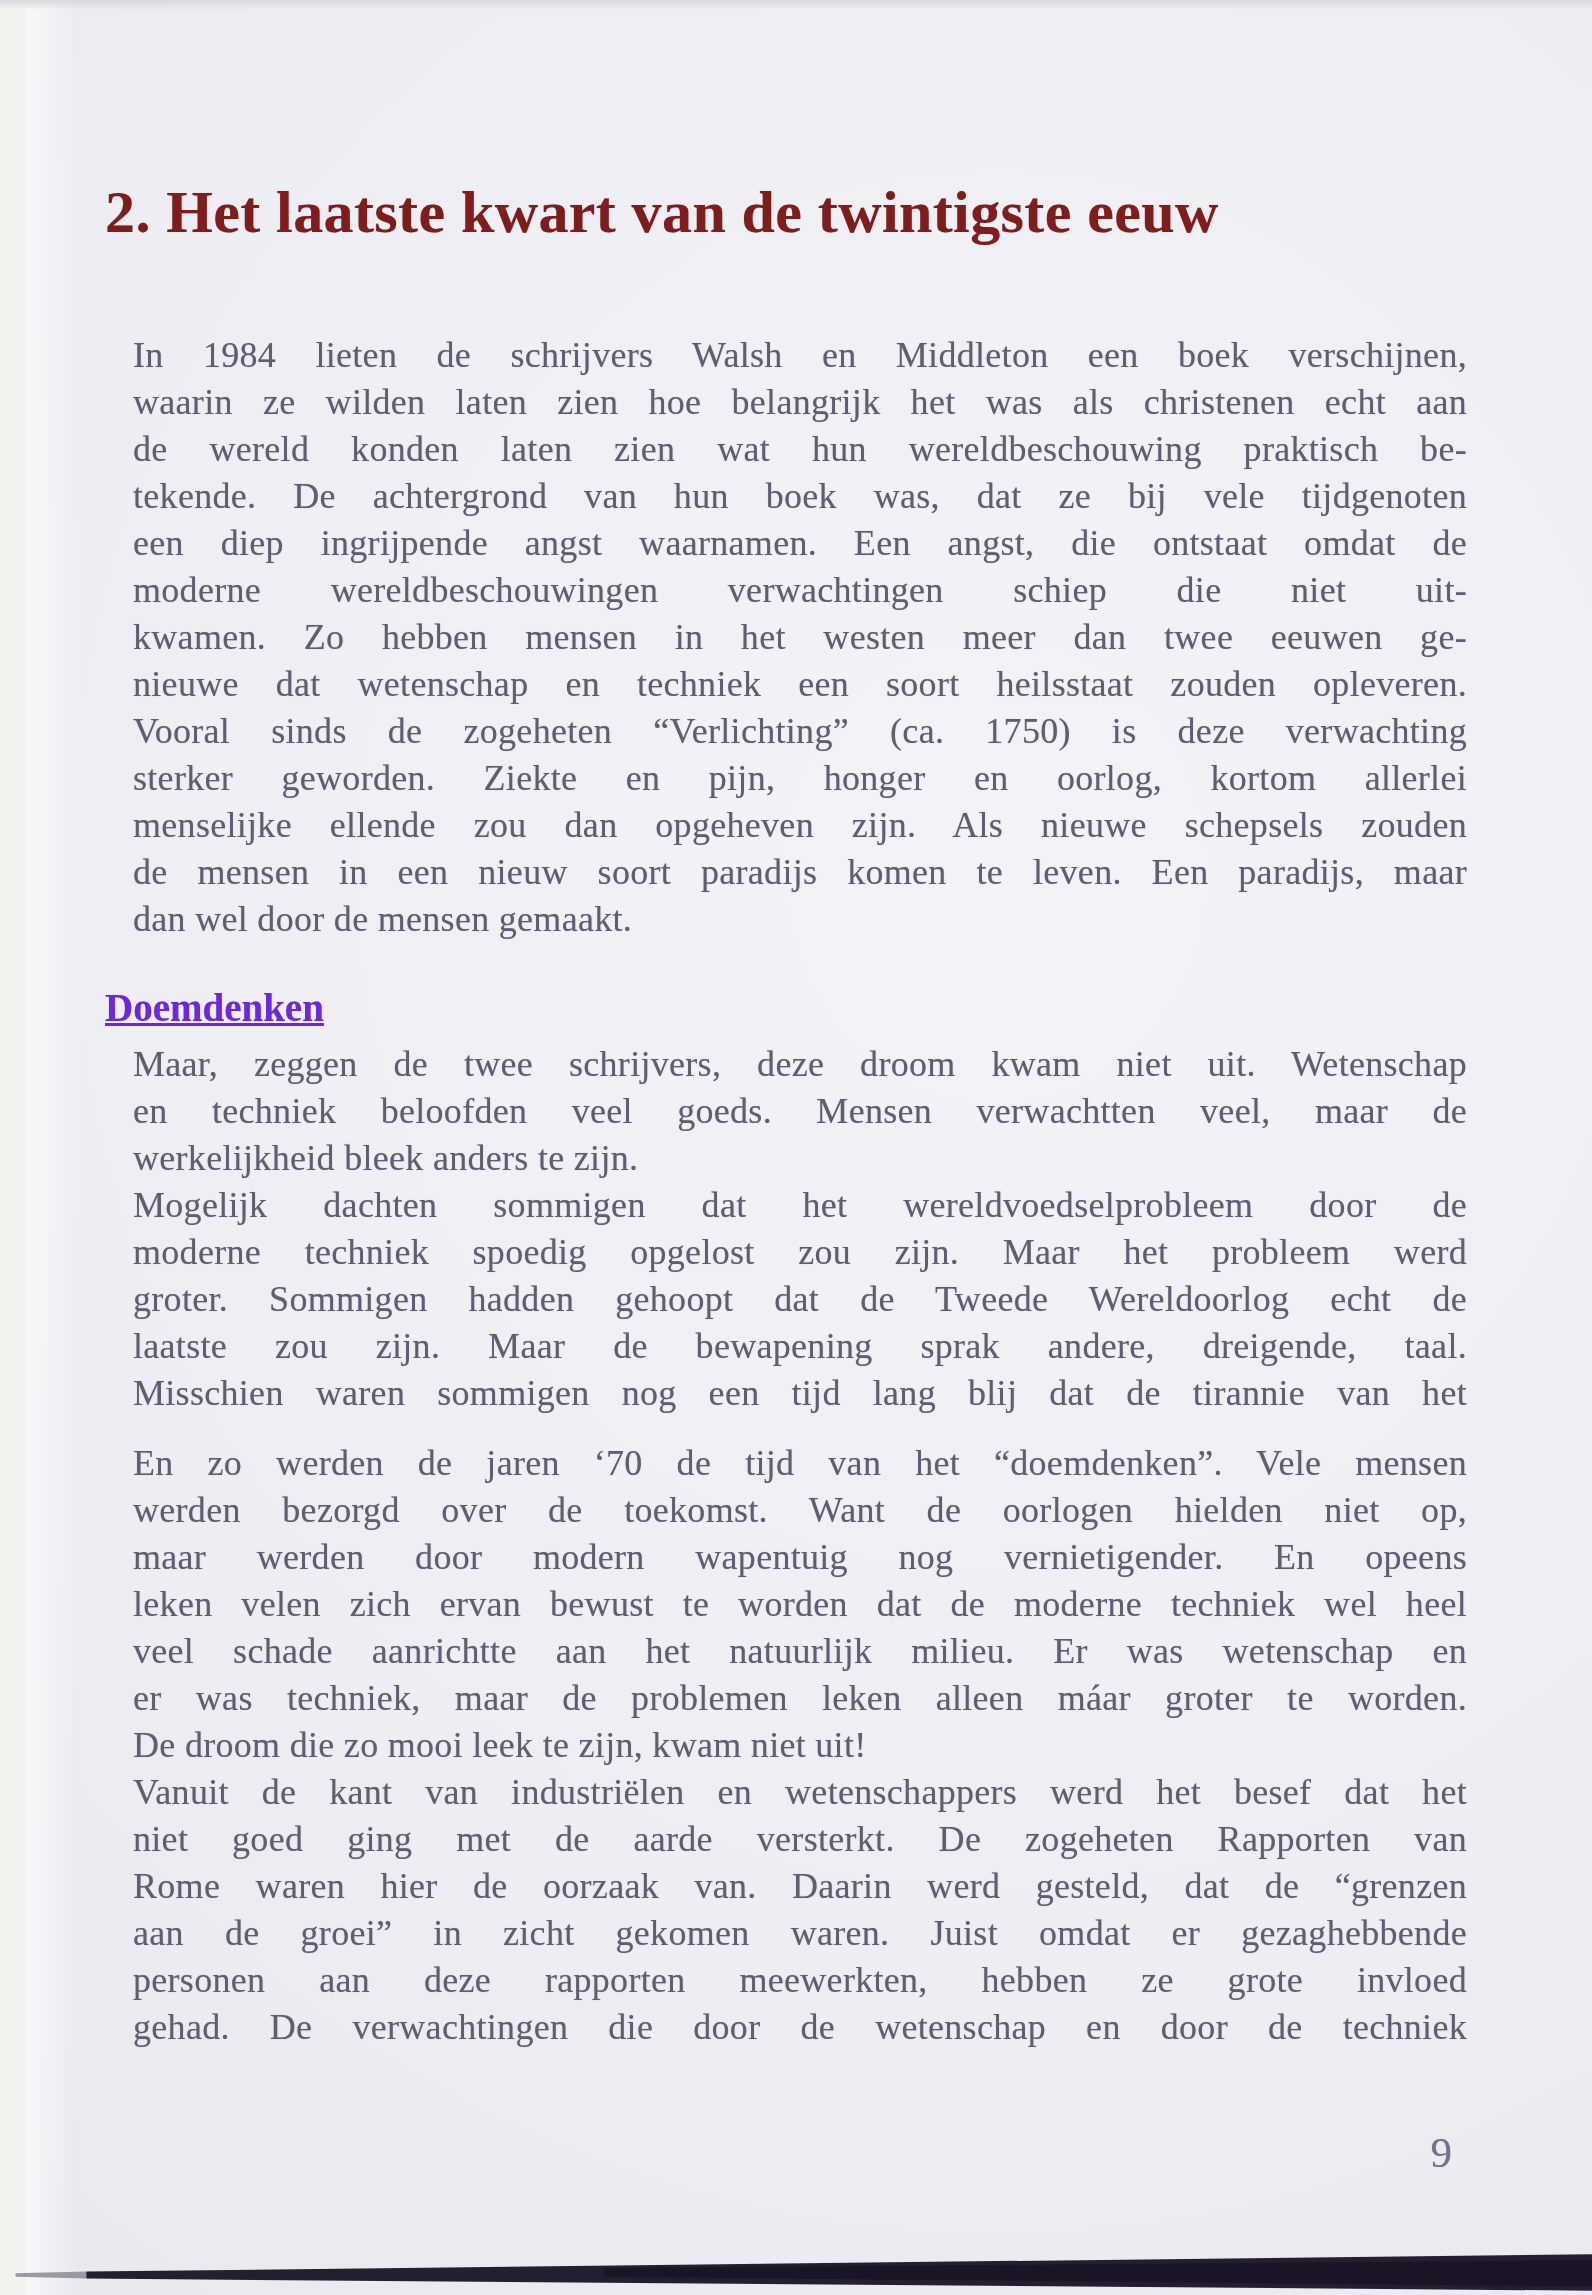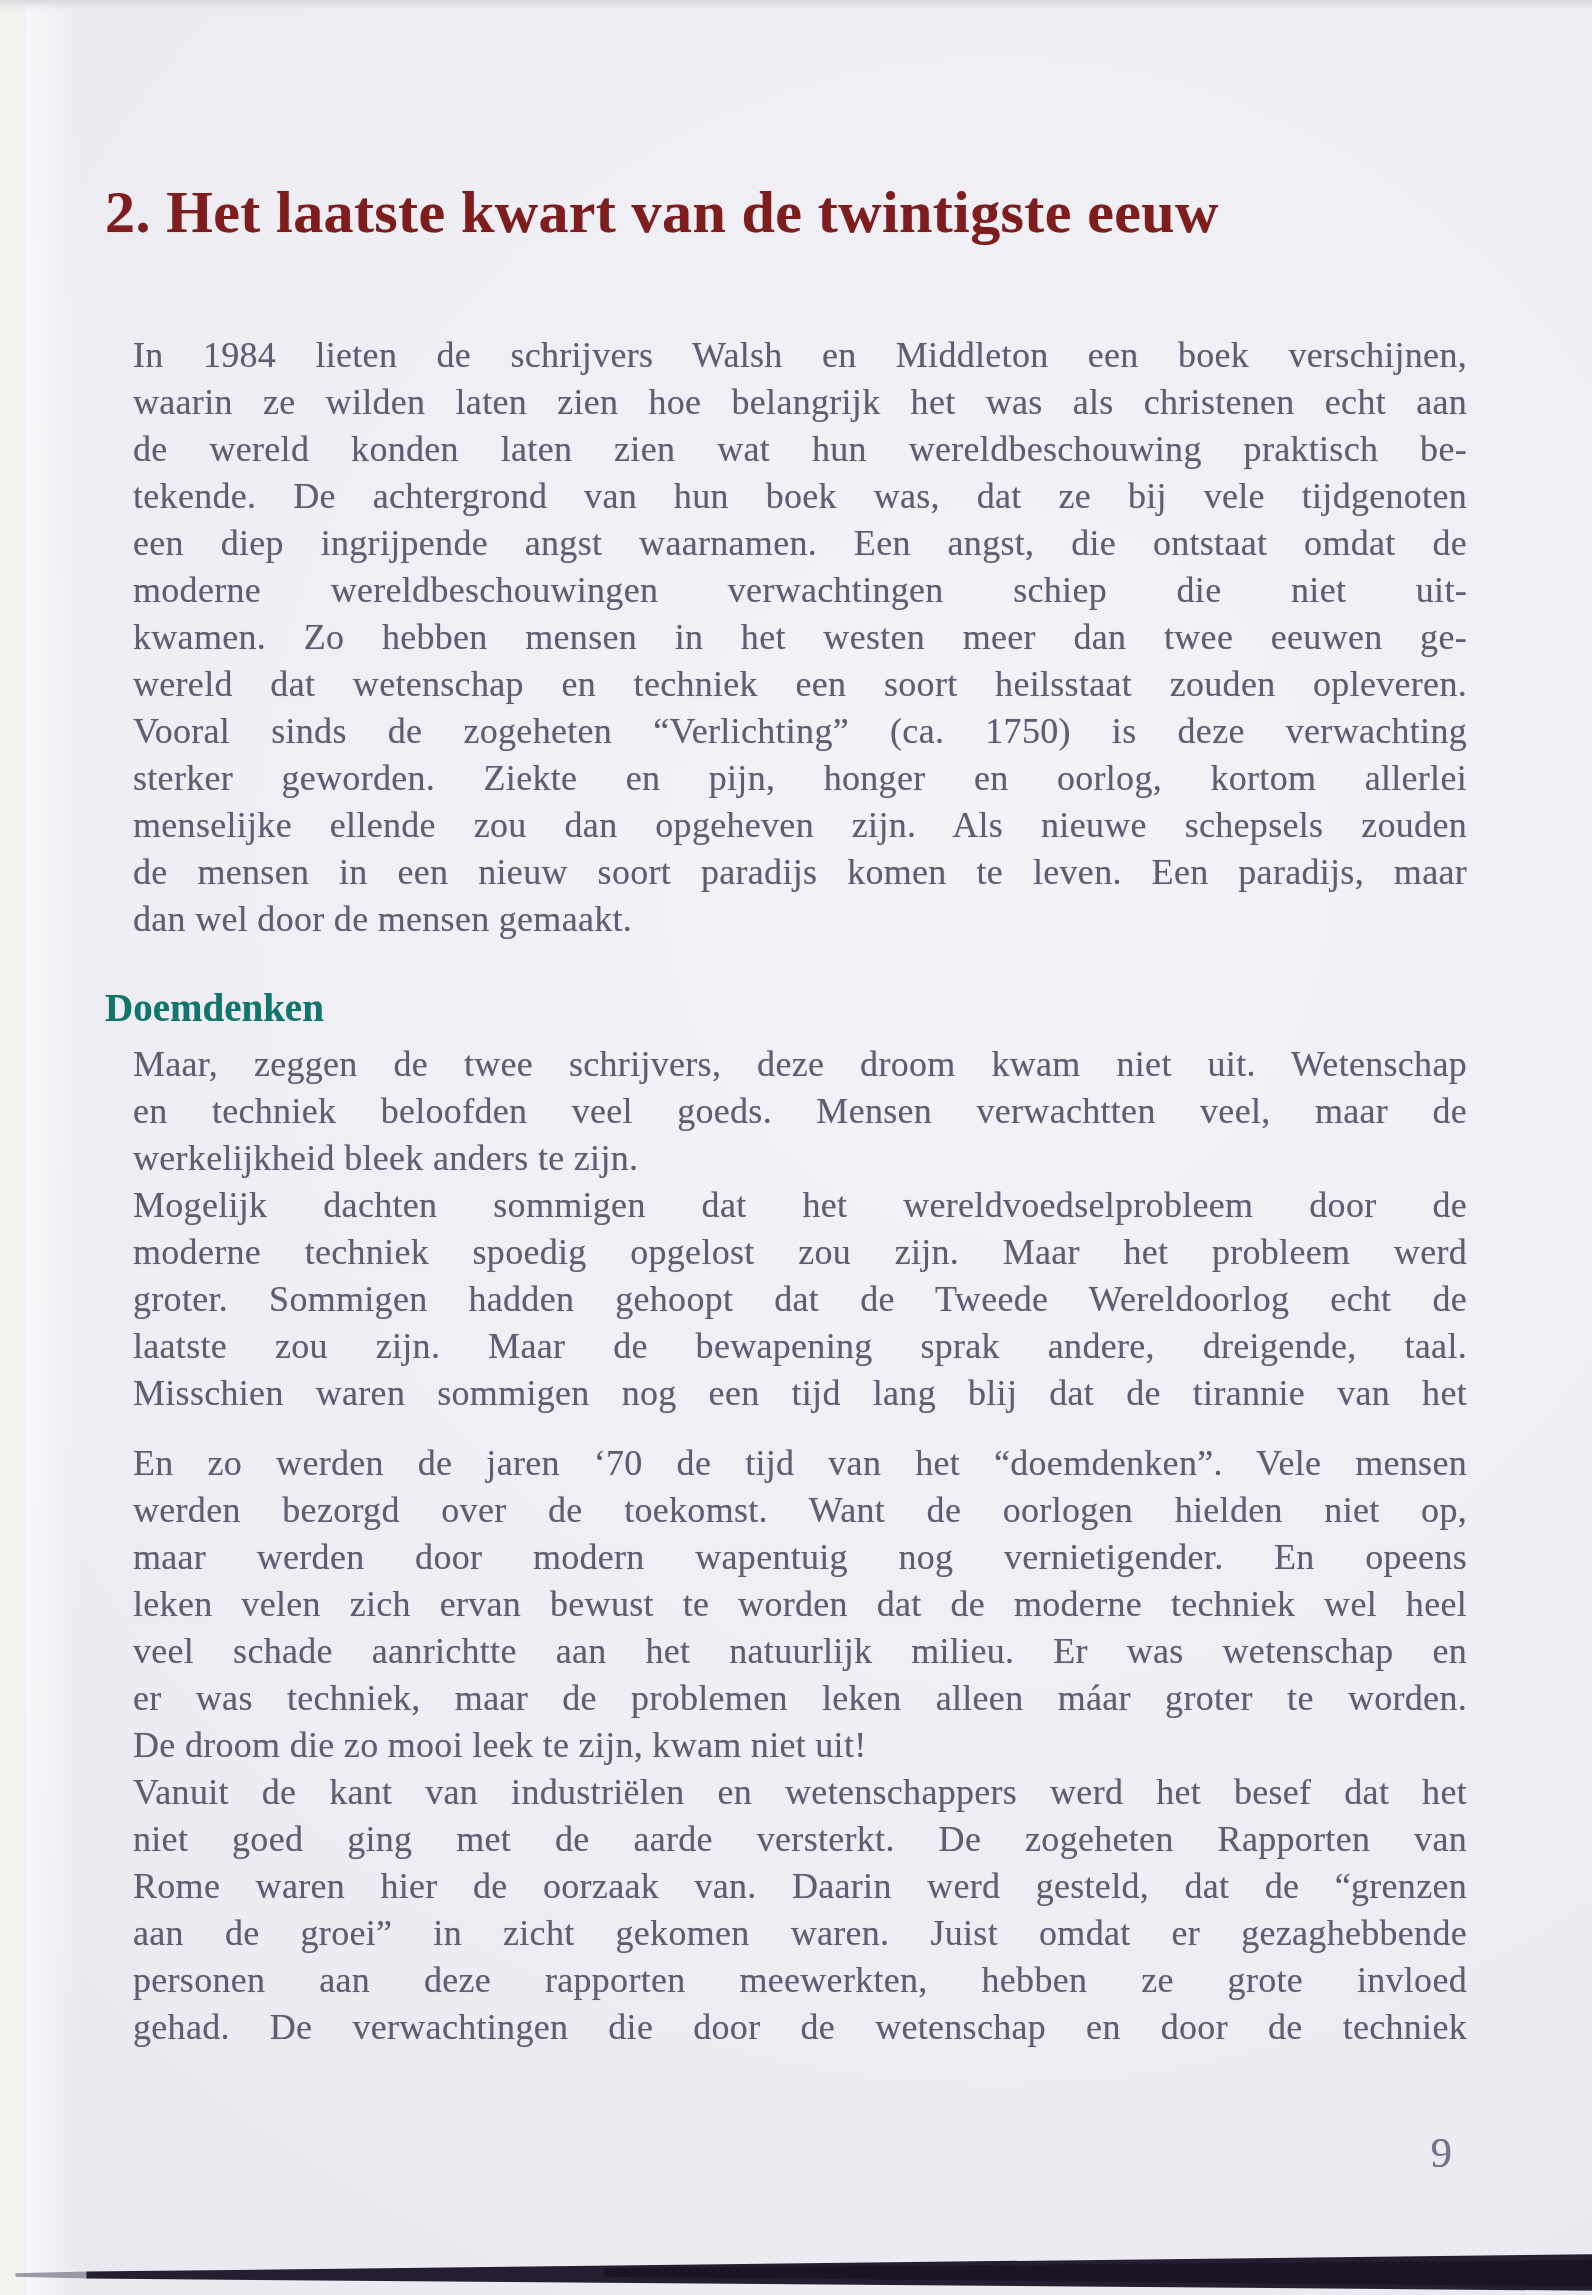--- a/index.html
+++ b/index.html
@@ -114,7 +114,7 @@
       <div class="line">een diep ingrijpende angst waarnamen. Een angst, die ontstaat omdat de</div>
       <div class="line">moderne wereldbeschouwingen verwachtingen schiep die niet uit-</div>
       <div class="line">kwamen. Zo hebben mensen in het westen meer dan twee eeuwen ge-</div>
-      <div class="line">wereld dat wetenschap en techniek een soort heilsstaat zouden opleveren.</div>
+      <div class="line">nieuwe dat wetenschap en techniek een soort heilsstaat zouden opleveren.</div>
       <div class="line">Vooral sinds de zogeheten “Verlichting” (ca. 1750) is deze verwachting</div>
       <div class="line">sterker geworden. Ziekte en pijn, honger en oorlog, kortom allerlei</div>
       <div class="line">menselijke ellende zou dan opgeheven zijn. Als nieuwe schepsels zouden</div>

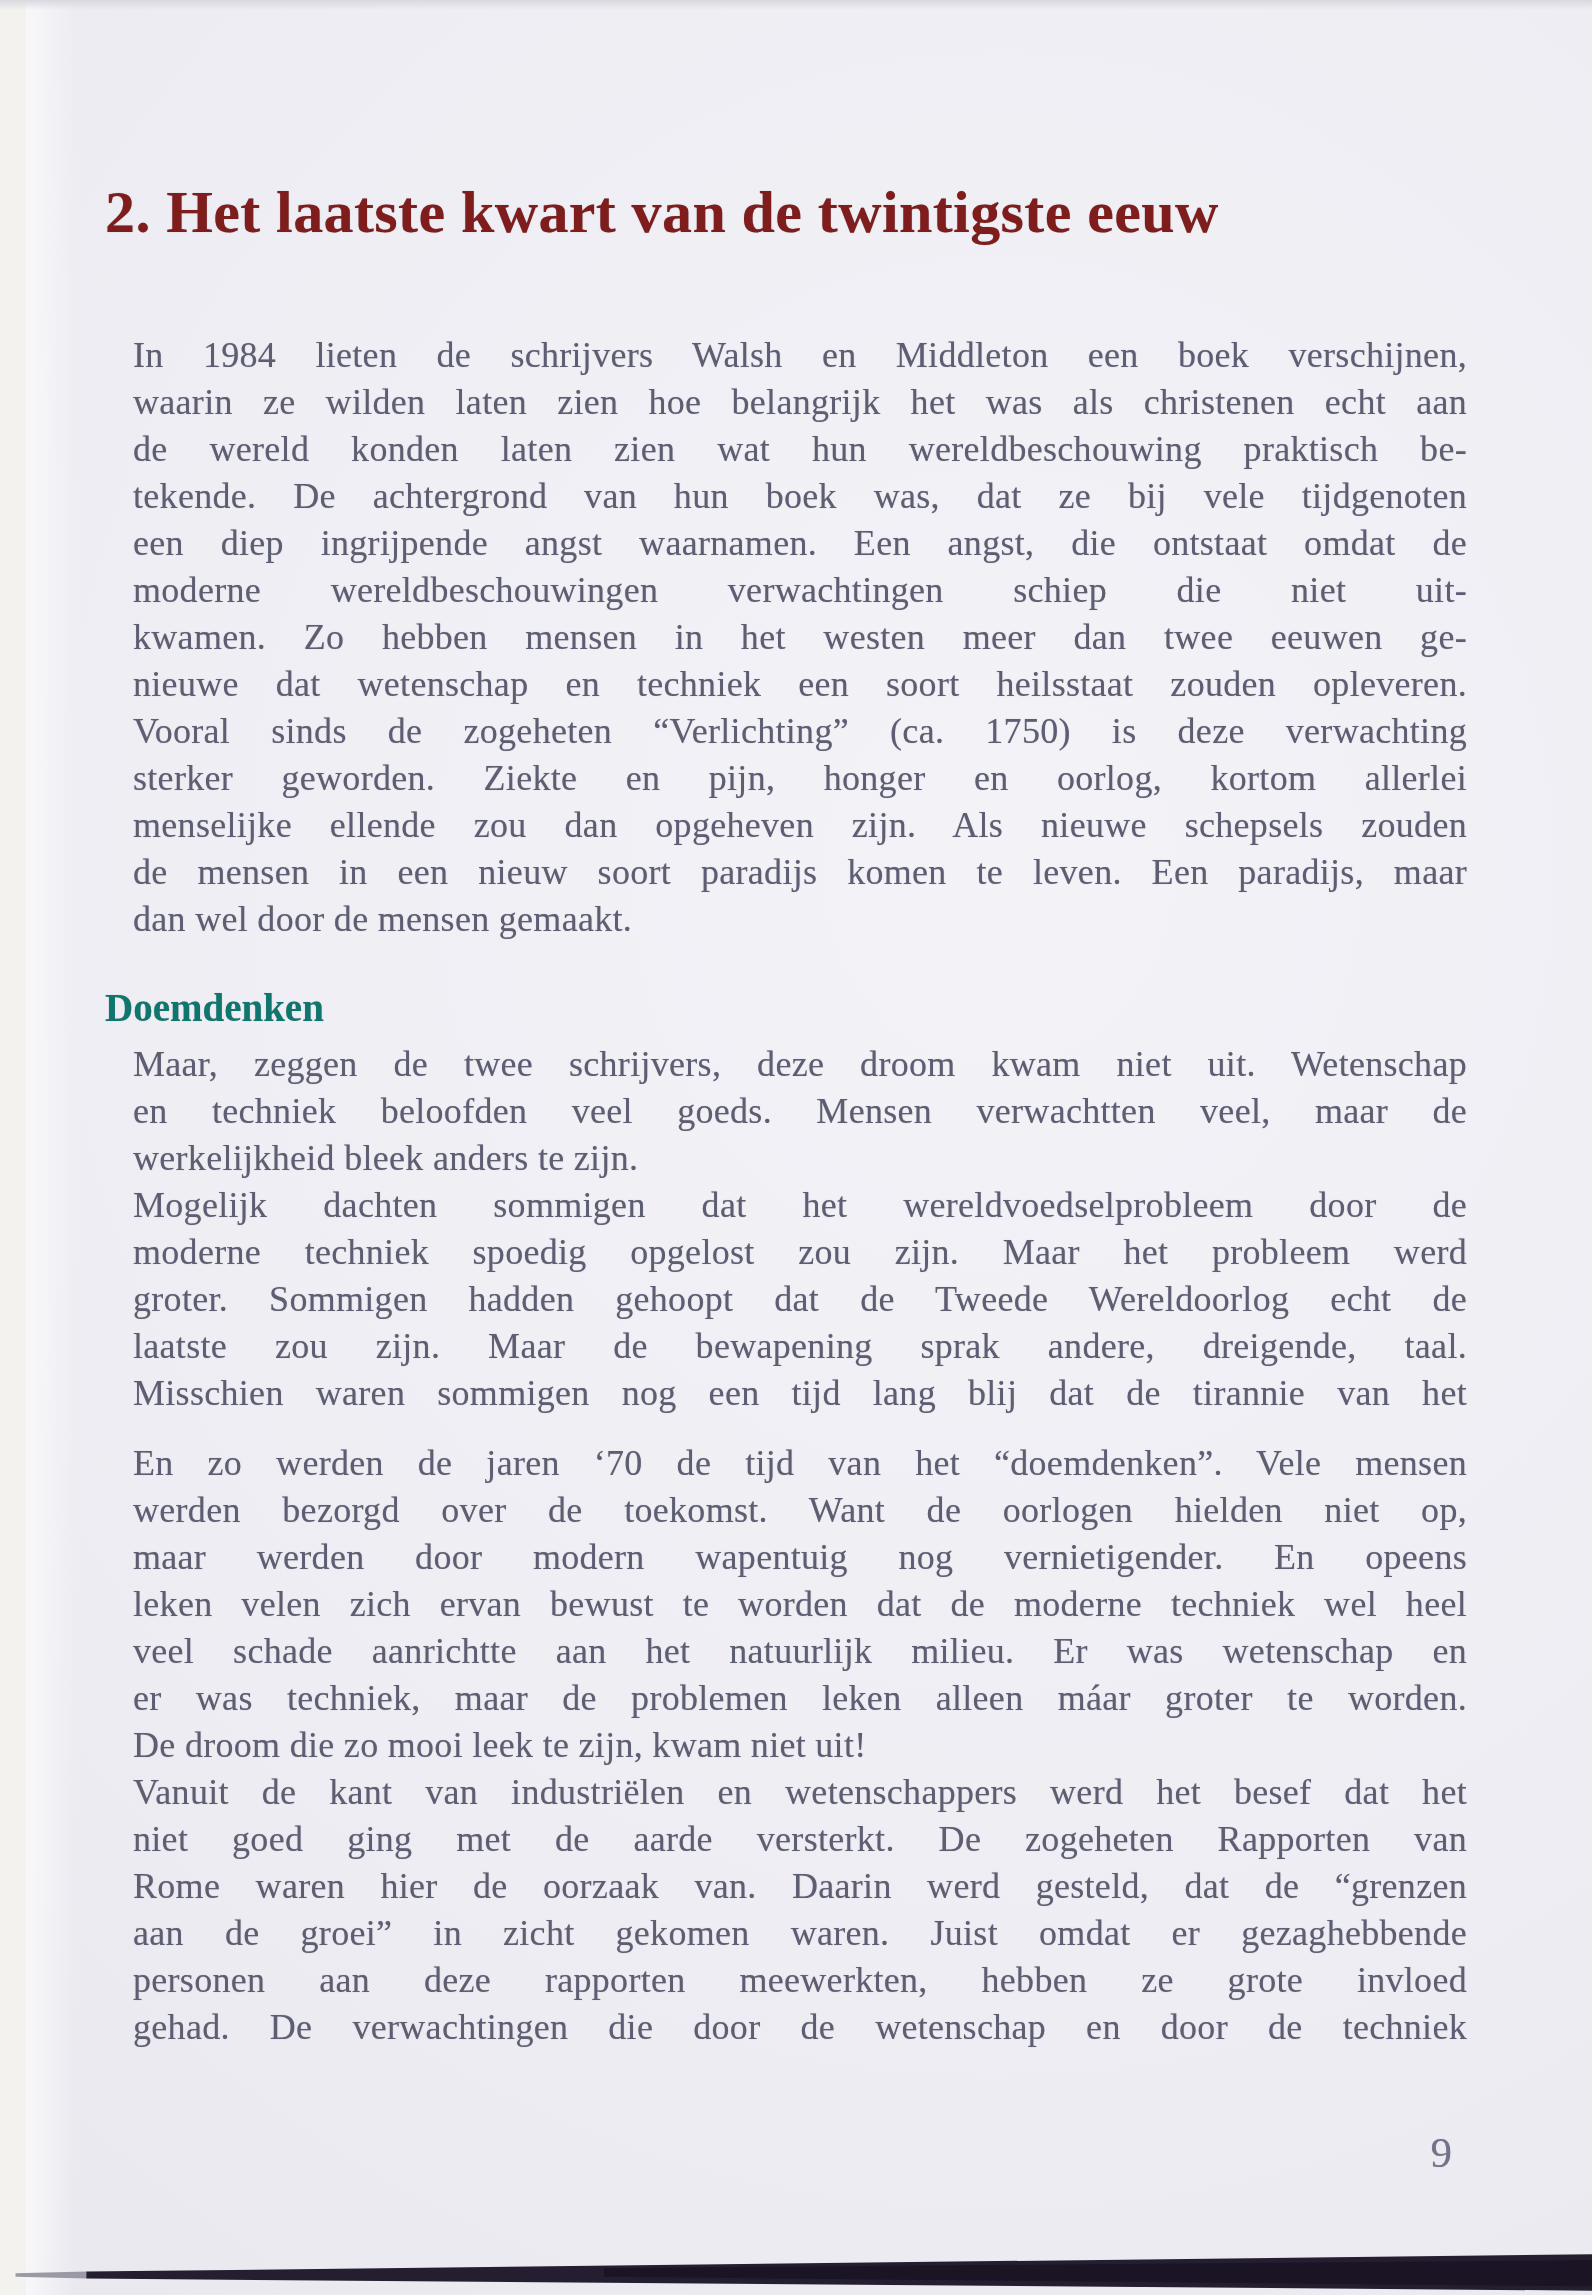--- a/index.html
+++ b/index.html
@@ -74,10 +74,11 @@
     font-size: 39px;
     line-height: 47px;
     font-weight: bold;
-    color: #0f766e;
+    color: #6d28d9;
     margin-top: 41px;
     margin-bottom: 10.4px;
     text-shadow: 0 0 0.9px rgba(61,61,88,0.45);
+    text-decoration: underline;
   }
   .para-gap { height: 22.4px; }
   .page-number {

